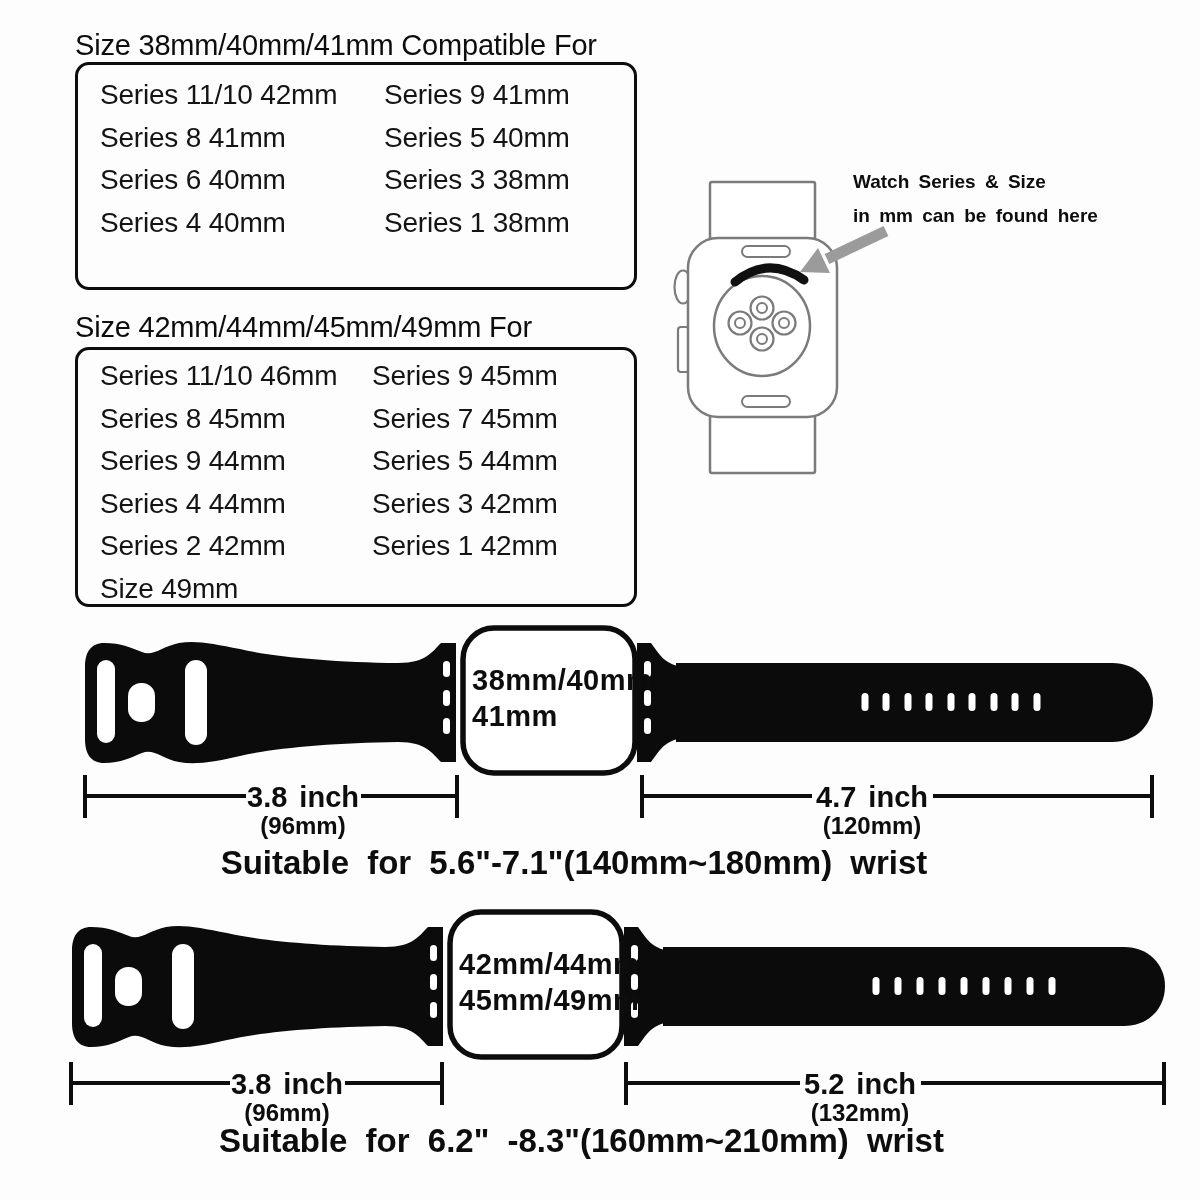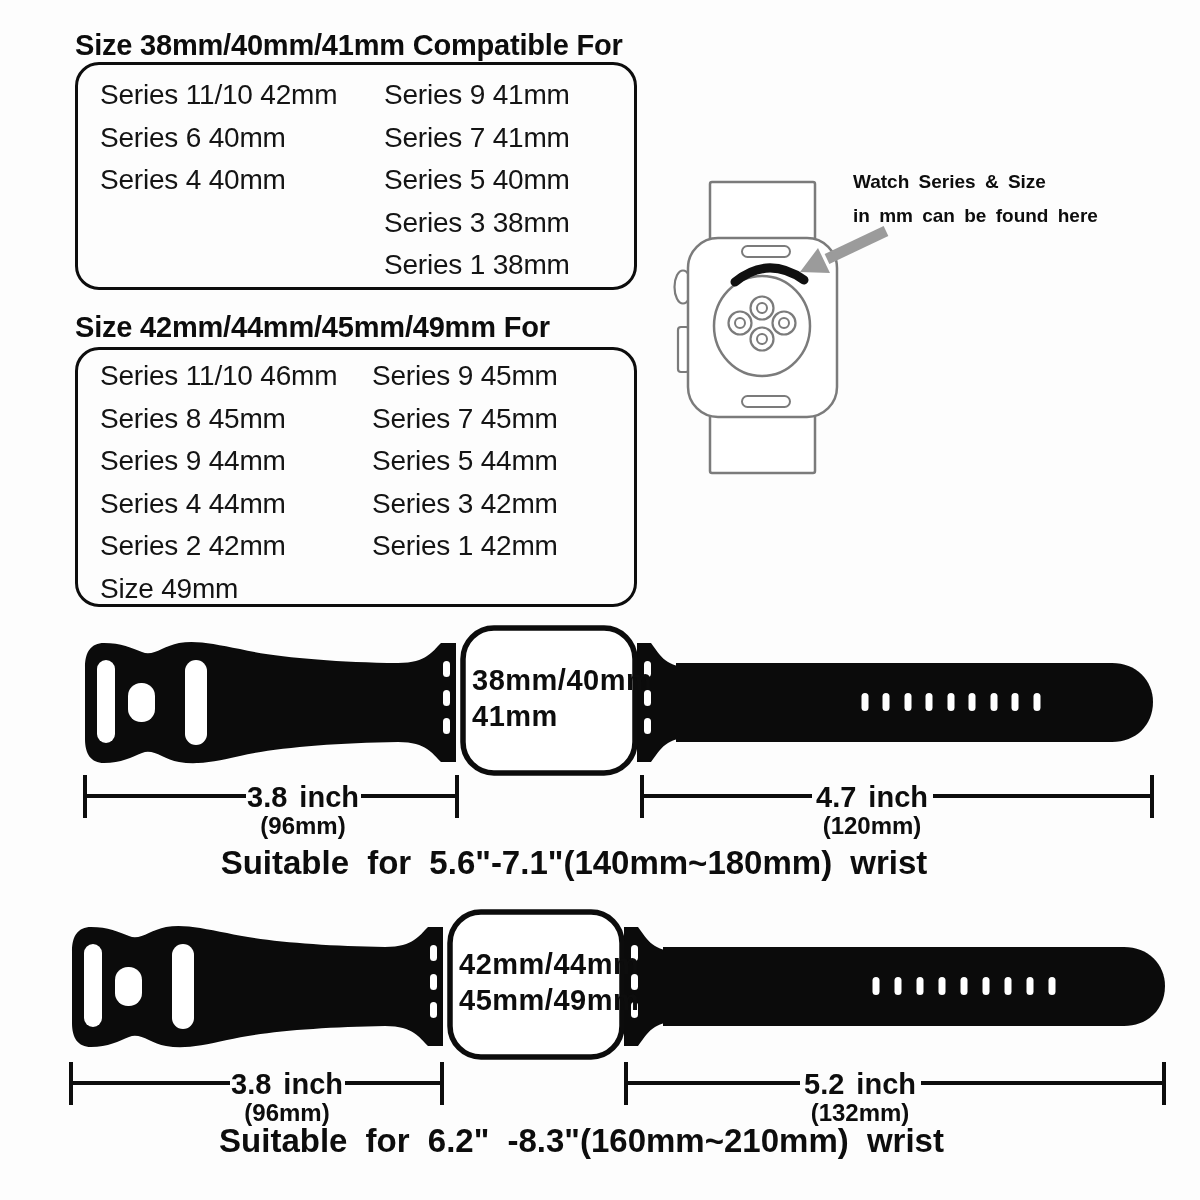--- a/index.html
+++ b/index.html
@@ -11,7 +11,7 @@
   }
   .abs{position:absolute;}
   .section-heading{
-    font-size:29px;font-weight:700;letter-spacing:-0.2px;color:#0d0d0d;white-space:nowrap;
+    font-size:29px;font-weight:400;letter-spacing:-0.2px;color:#0d0d0d;white-space:nowrap;
   }
   .compat-box{
     position:absolute;left:75px;width:556px;

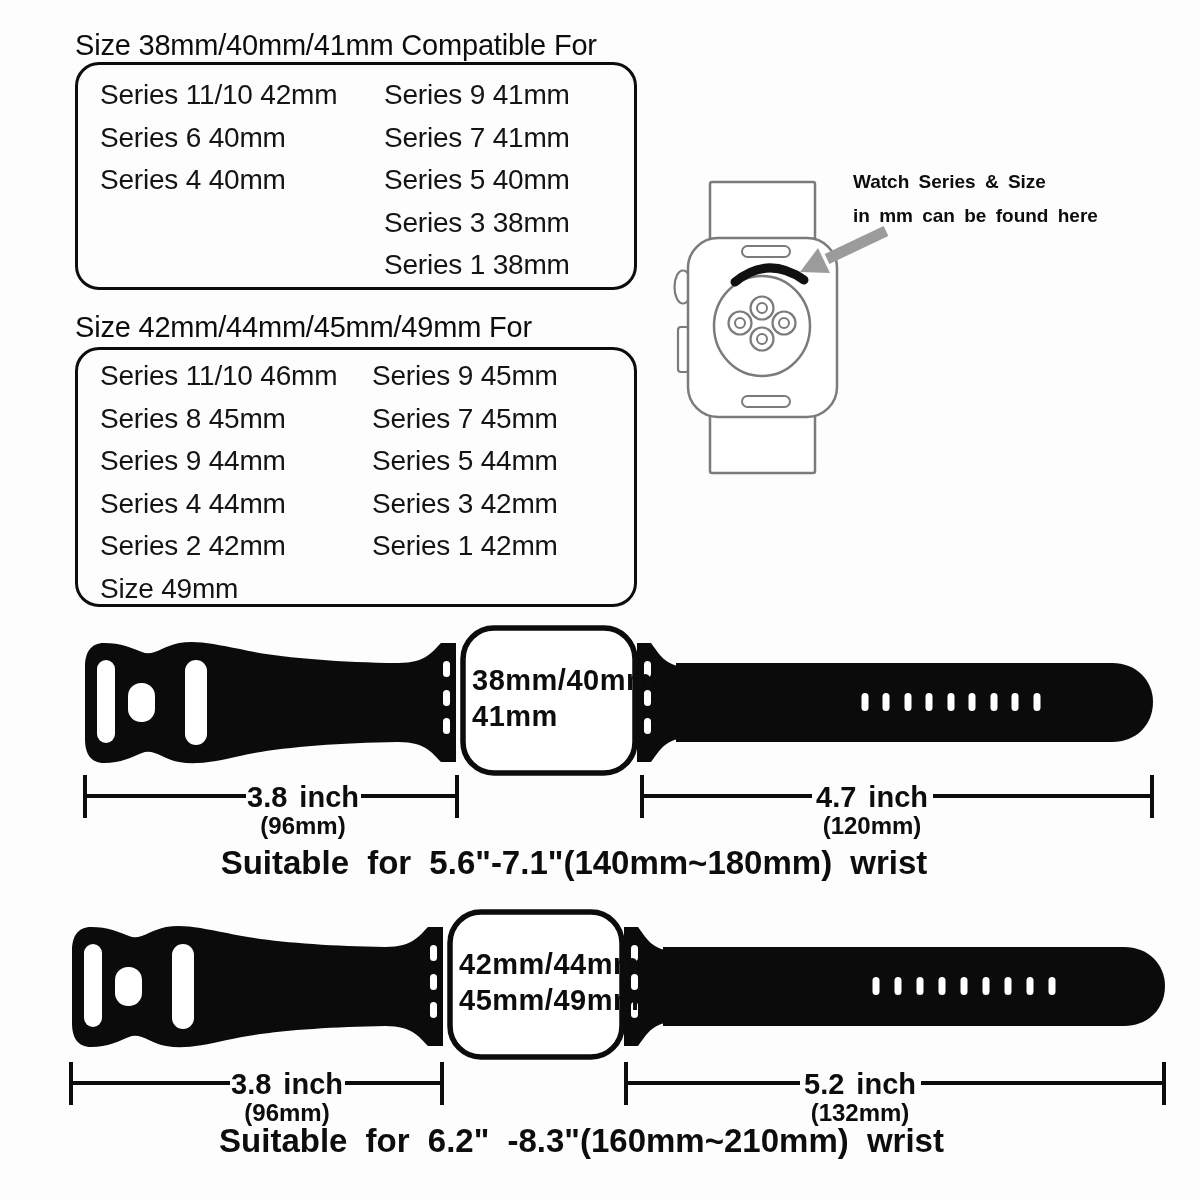--- a/index.html
+++ b/index.html
@@ -15,7 +15,7 @@
   }
   .compat-box{
     position:absolute;left:75px;width:556px;
-    border:3px solid #0d0d0d;border-radius:24px;background:transparent;
+    border:3px solid #0d0d0d;border-radius:14px;background:transparent;
   }
   .compat-col{position:absolute;}
   .compat-item{

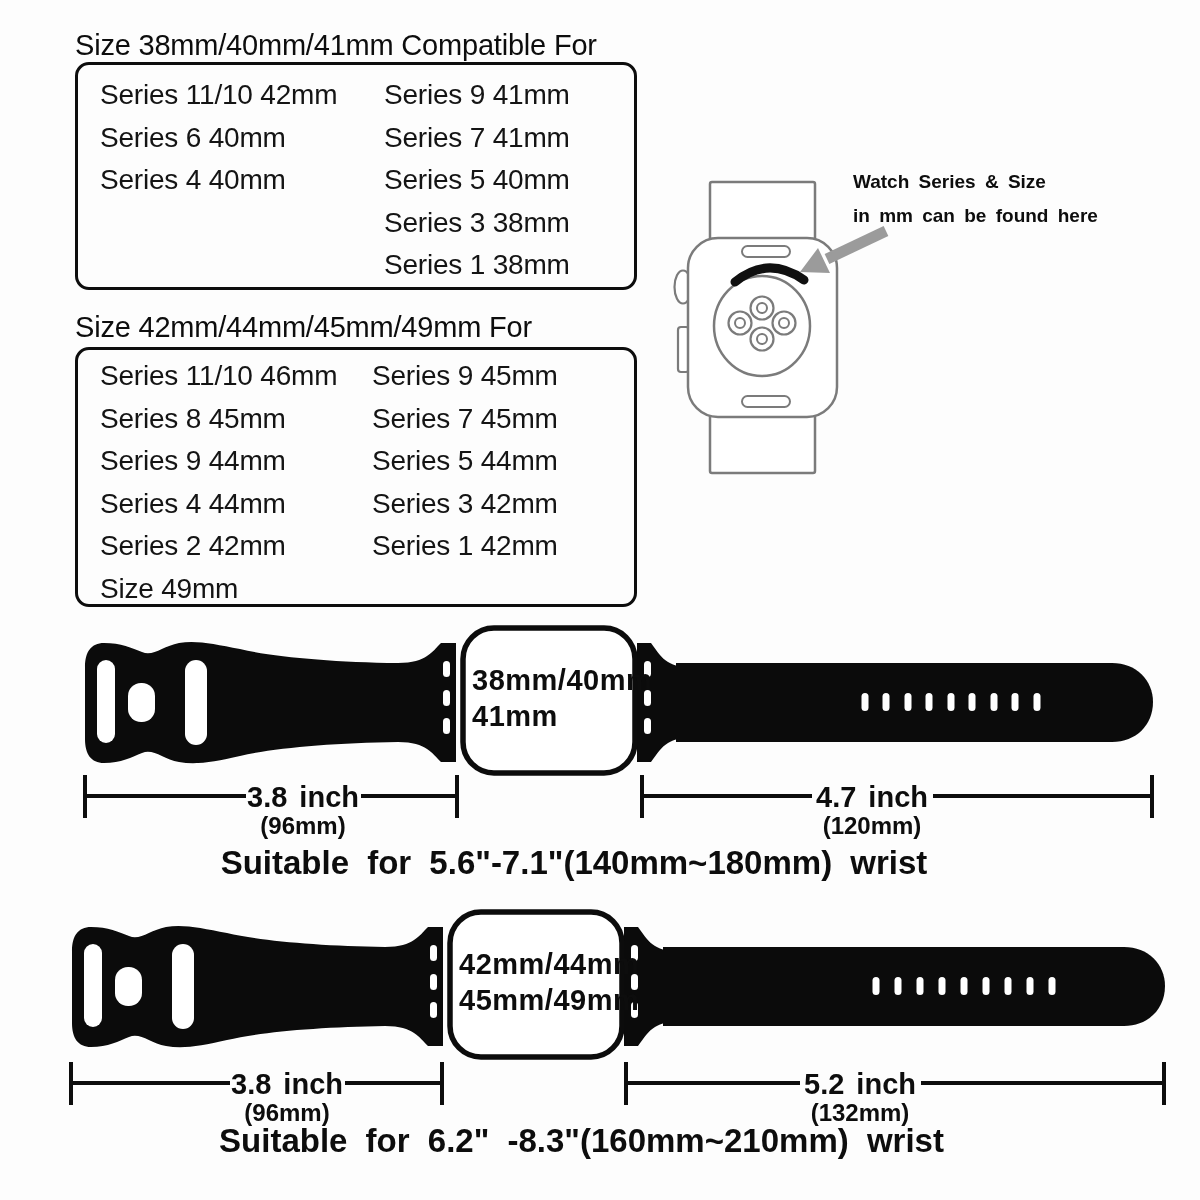--- a/index.html
+++ b/index.html
@@ -44,6 +44,7 @@
 <div class="compat-box" style="top:62px;height:222px">
   <div class="compat-col" style="left:22px;top:9px">
     <div class="compat-item">Series 11/10 42mm</div>
+    <div class="compat-item">Series 8 41mm</div>
     <div class="compat-item">Series 6 40mm</div>
     <div class="compat-item">Series 4 40mm</div>
   </div>

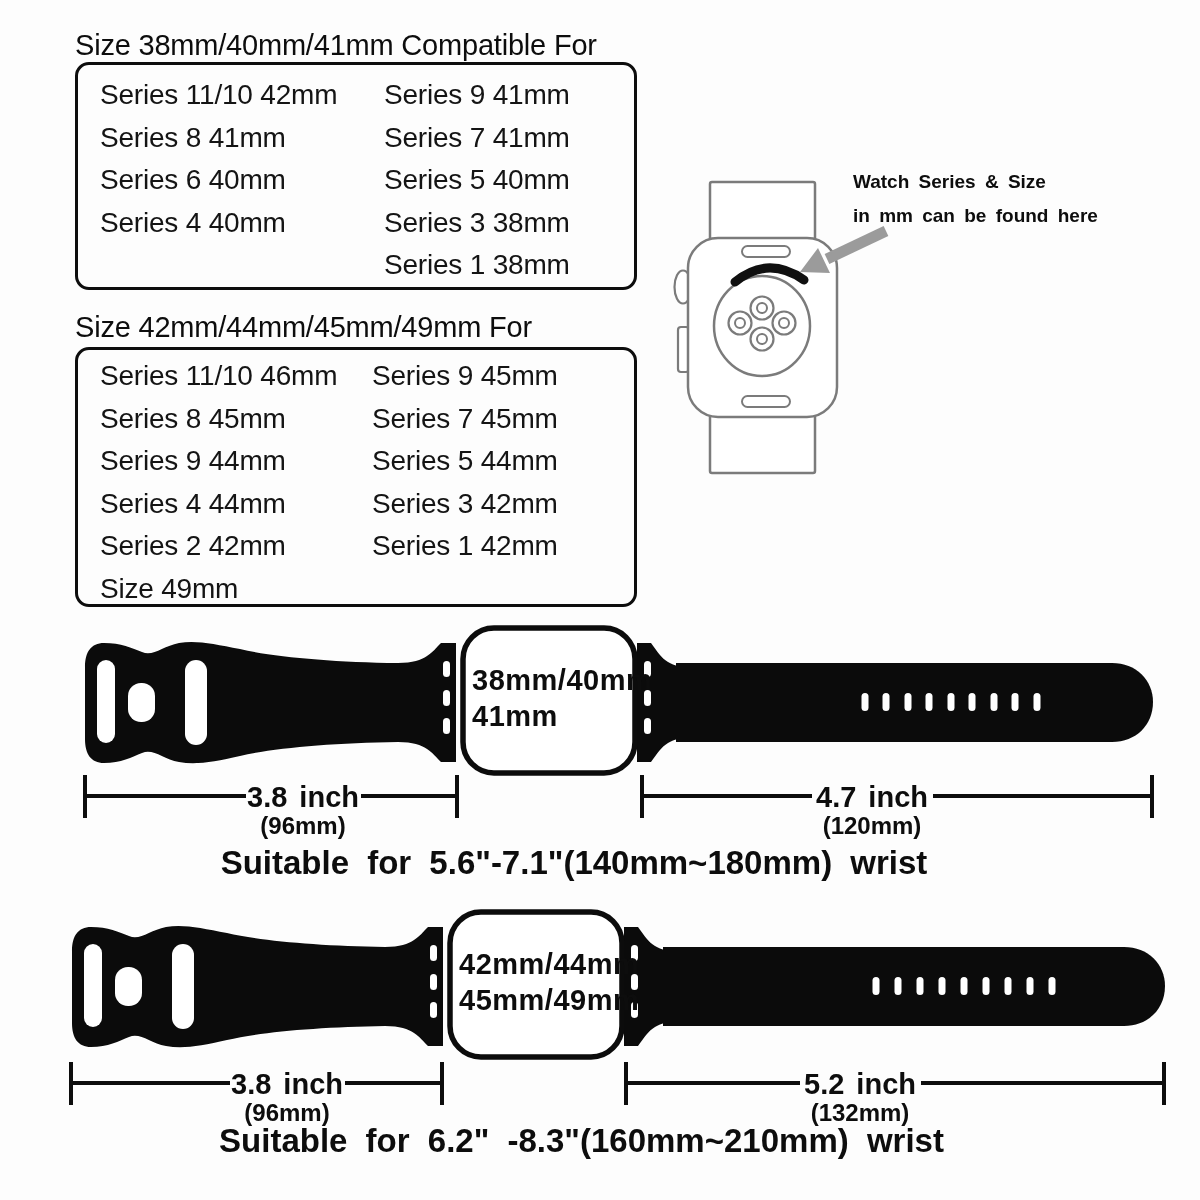--- a/index.html
+++ b/index.html
@@ -50,7 +50,6 @@
   </div>
   <div class="compat-col" style="left:306px;top:9px">
     <div class="compat-item">Series 9 41mm</div>
-    <div class="compat-item">Series 7 41mm</div>
     <div class="compat-item">Series 5 40mm</div>
     <div class="compat-item">Series 3 38mm</div>
     <div class="compat-item">Series 1 38mm</div>

